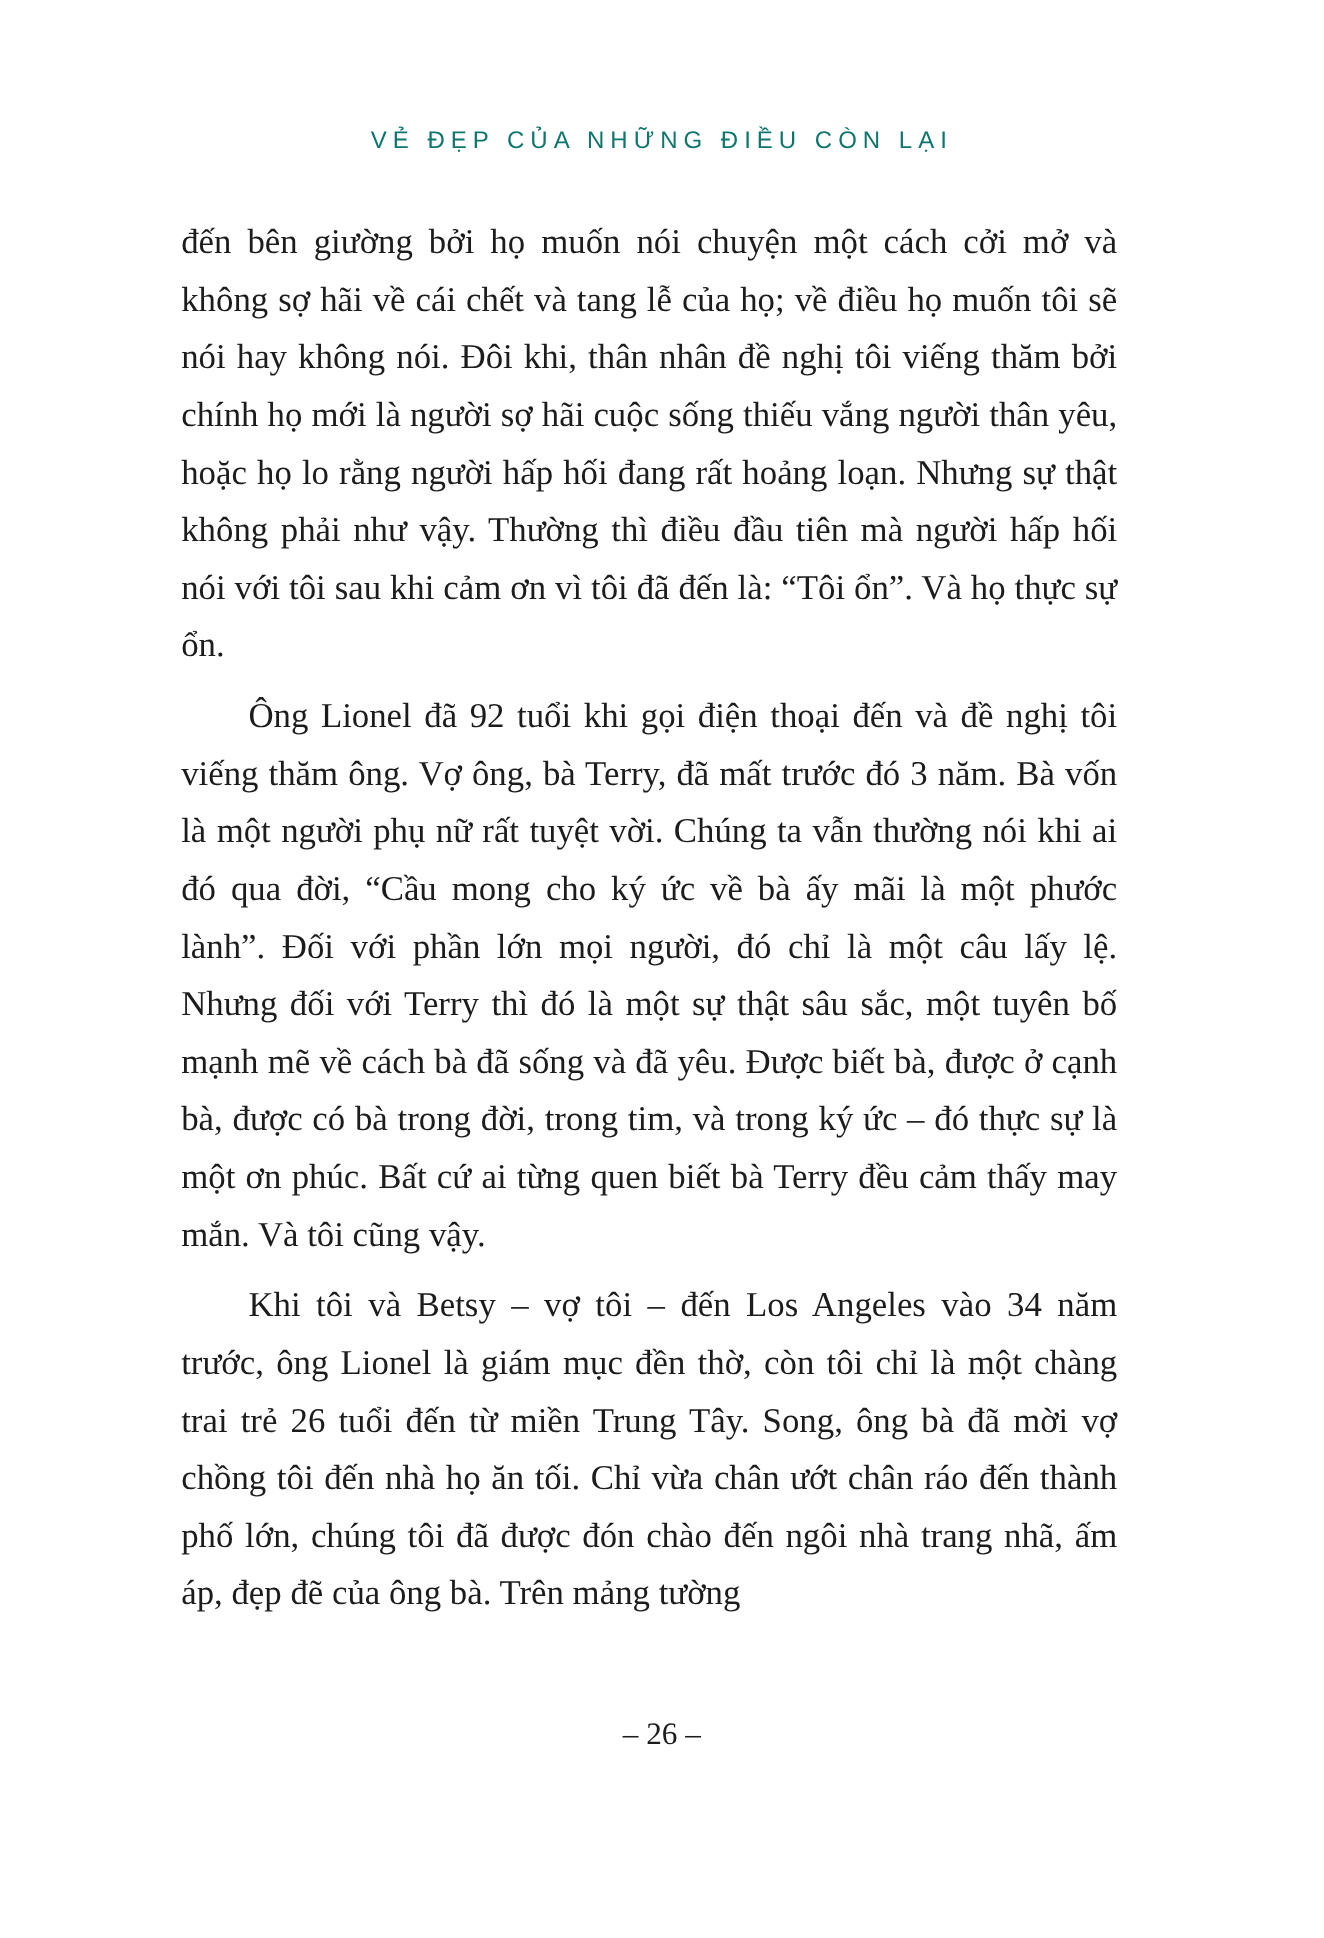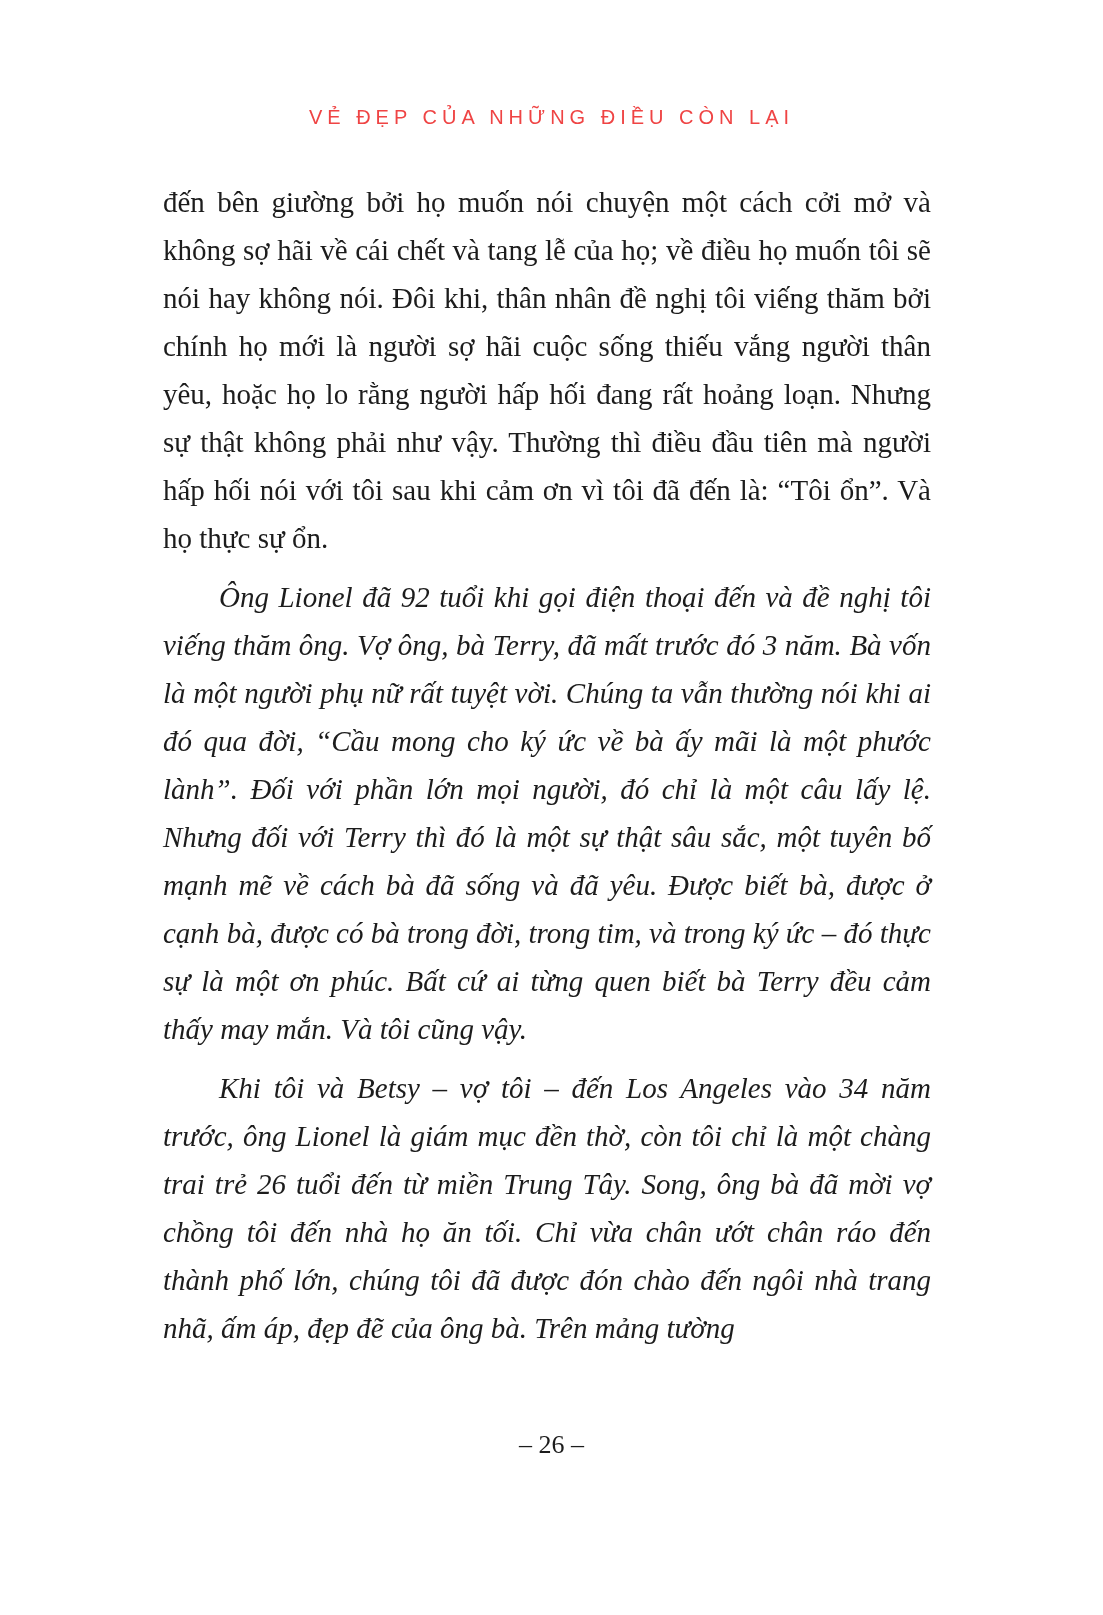--- a/index.html
+++ b/index.html
@@ -24,7 +24,7 @@
     font-size: 20px;
     font-weight: 400;
     letter-spacing: 5px;
-    color: #ef4444;
+    color: #0f766e;
   }
   .content {
     position: absolute;

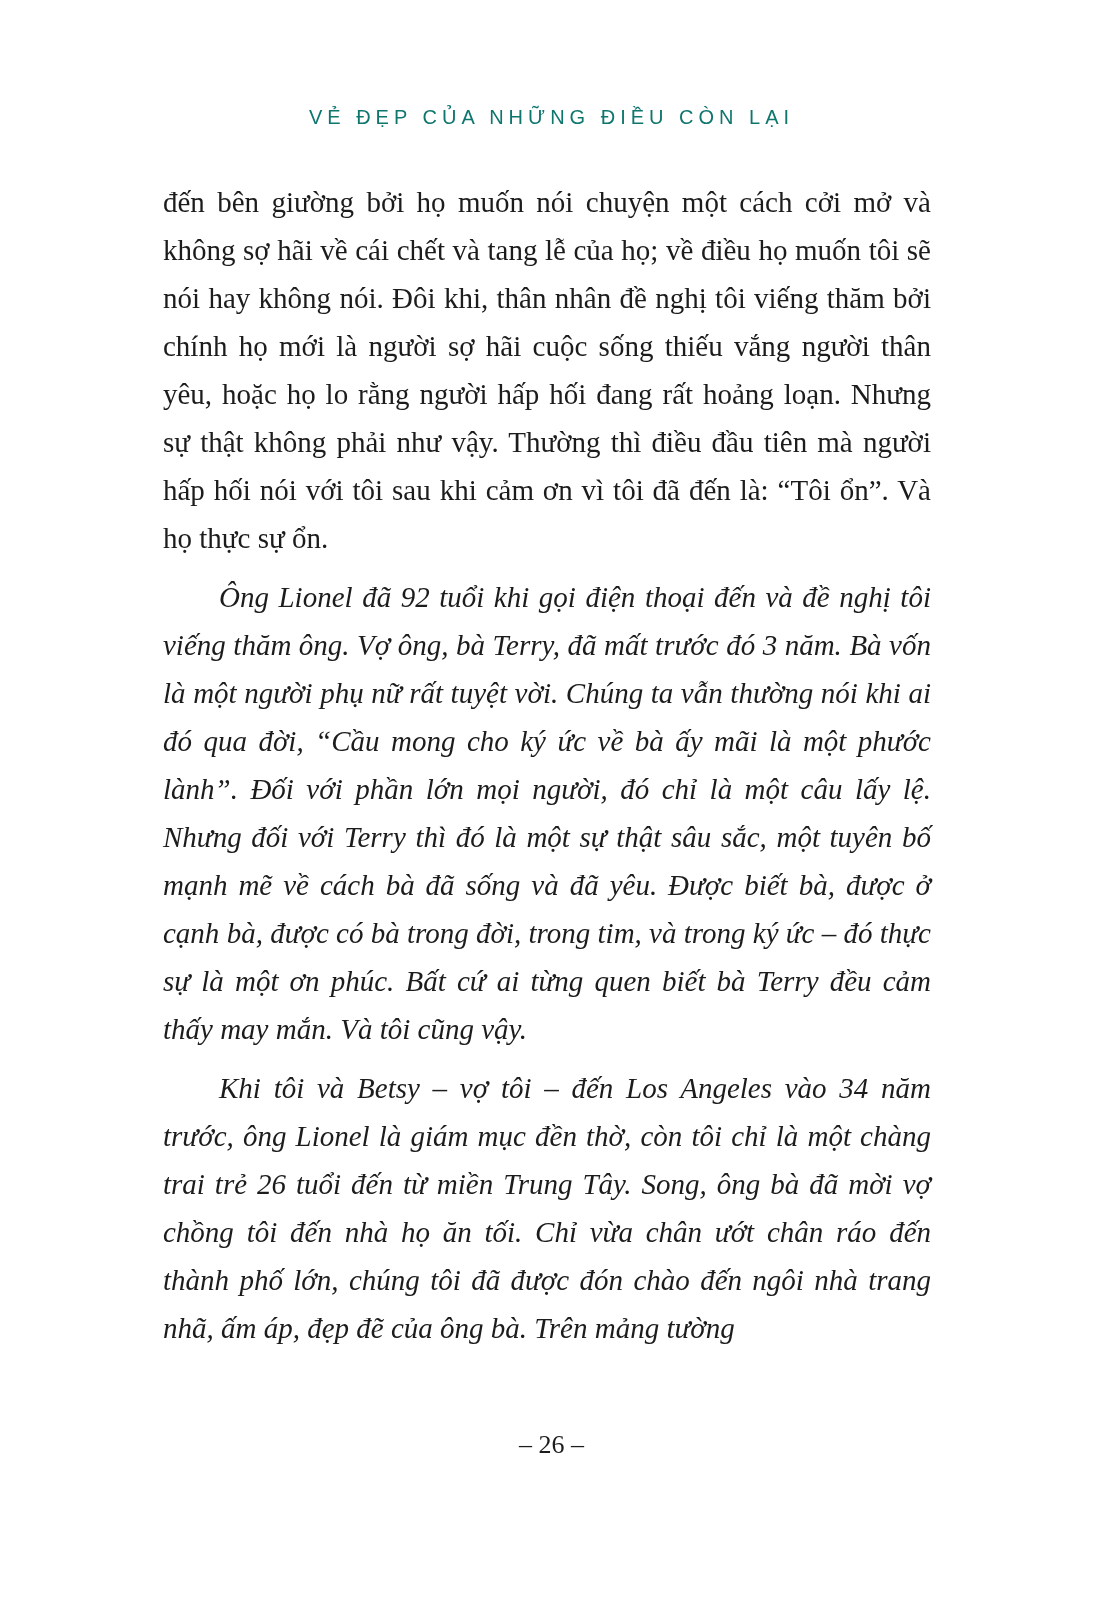--- a/index.html
+++ b/index.html
@@ -33,7 +33,7 @@
     width: 780px;
   }
   .content p {
-    margin: 0 0 11px 12px;
+    margin: 0 0 11px 0;
     font-family: "Liberation Serif", "DejaVu Serif", serif;
     font-size: 29px;
     line-height: 48px;

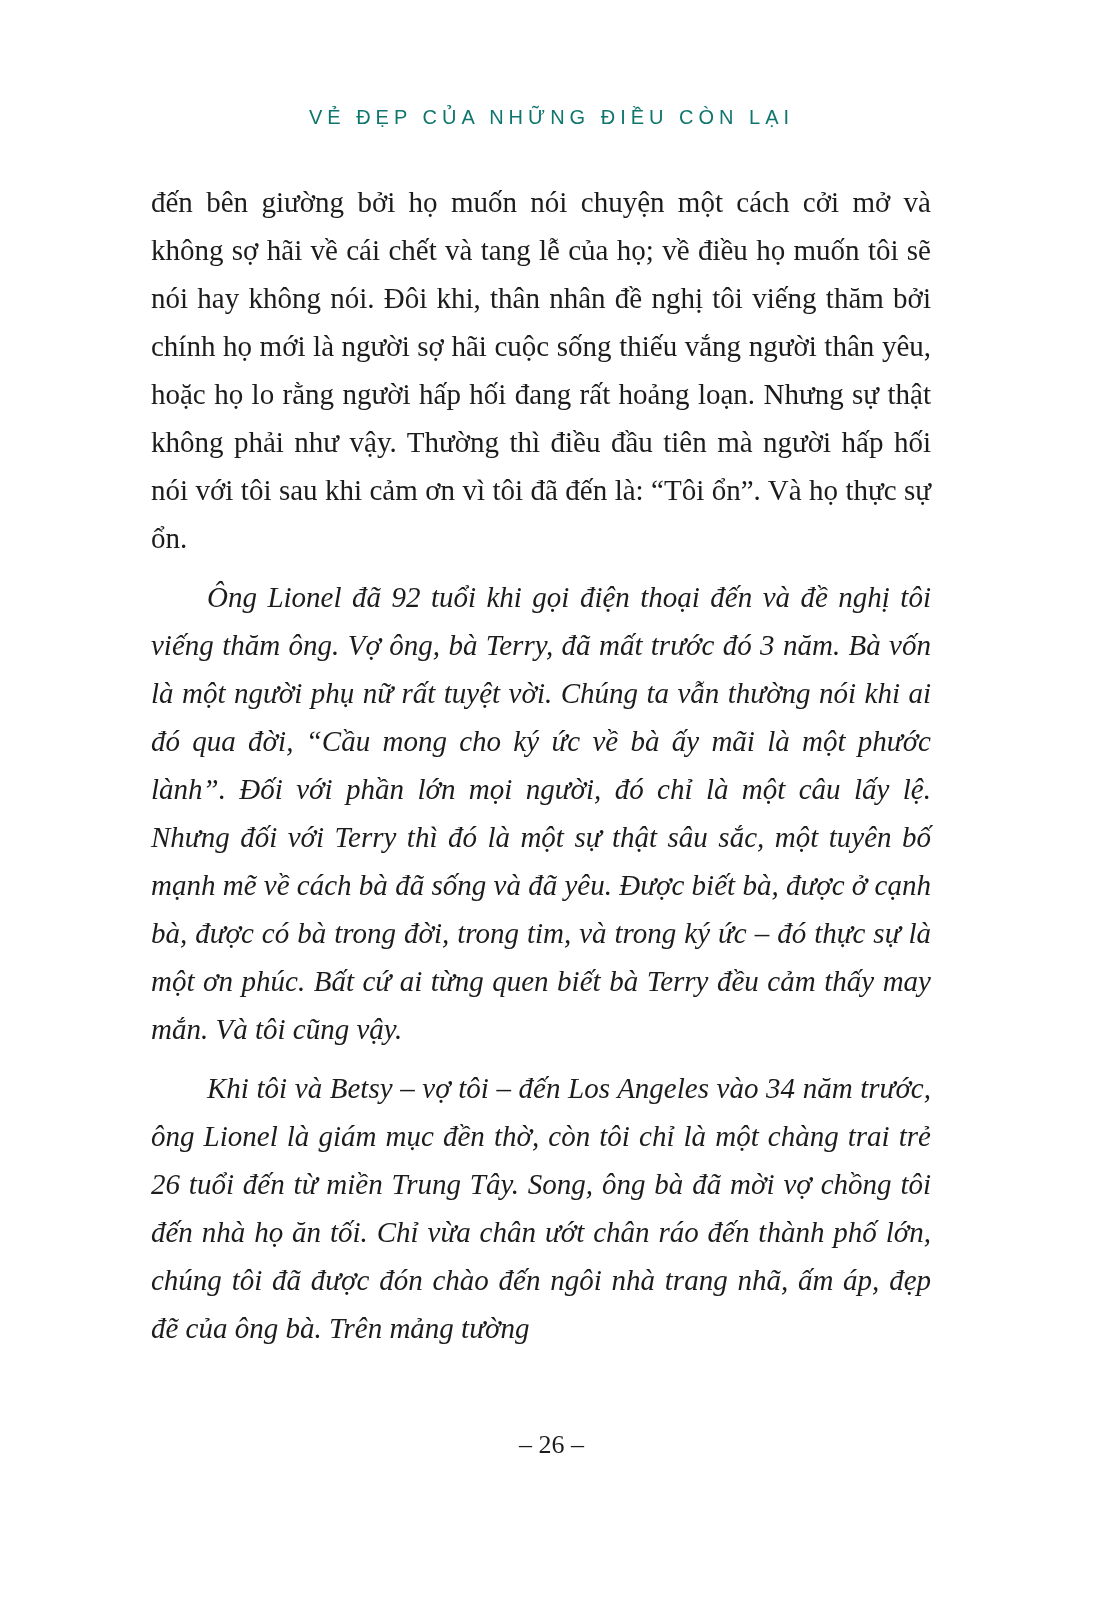--- a/index.html
+++ b/index.html
@@ -43,7 +43,6 @@
   }
   .content p.indent {
     text-indent: 56px;
-    font-style: italic;
   }
   .page-number {
     position: absolute;

